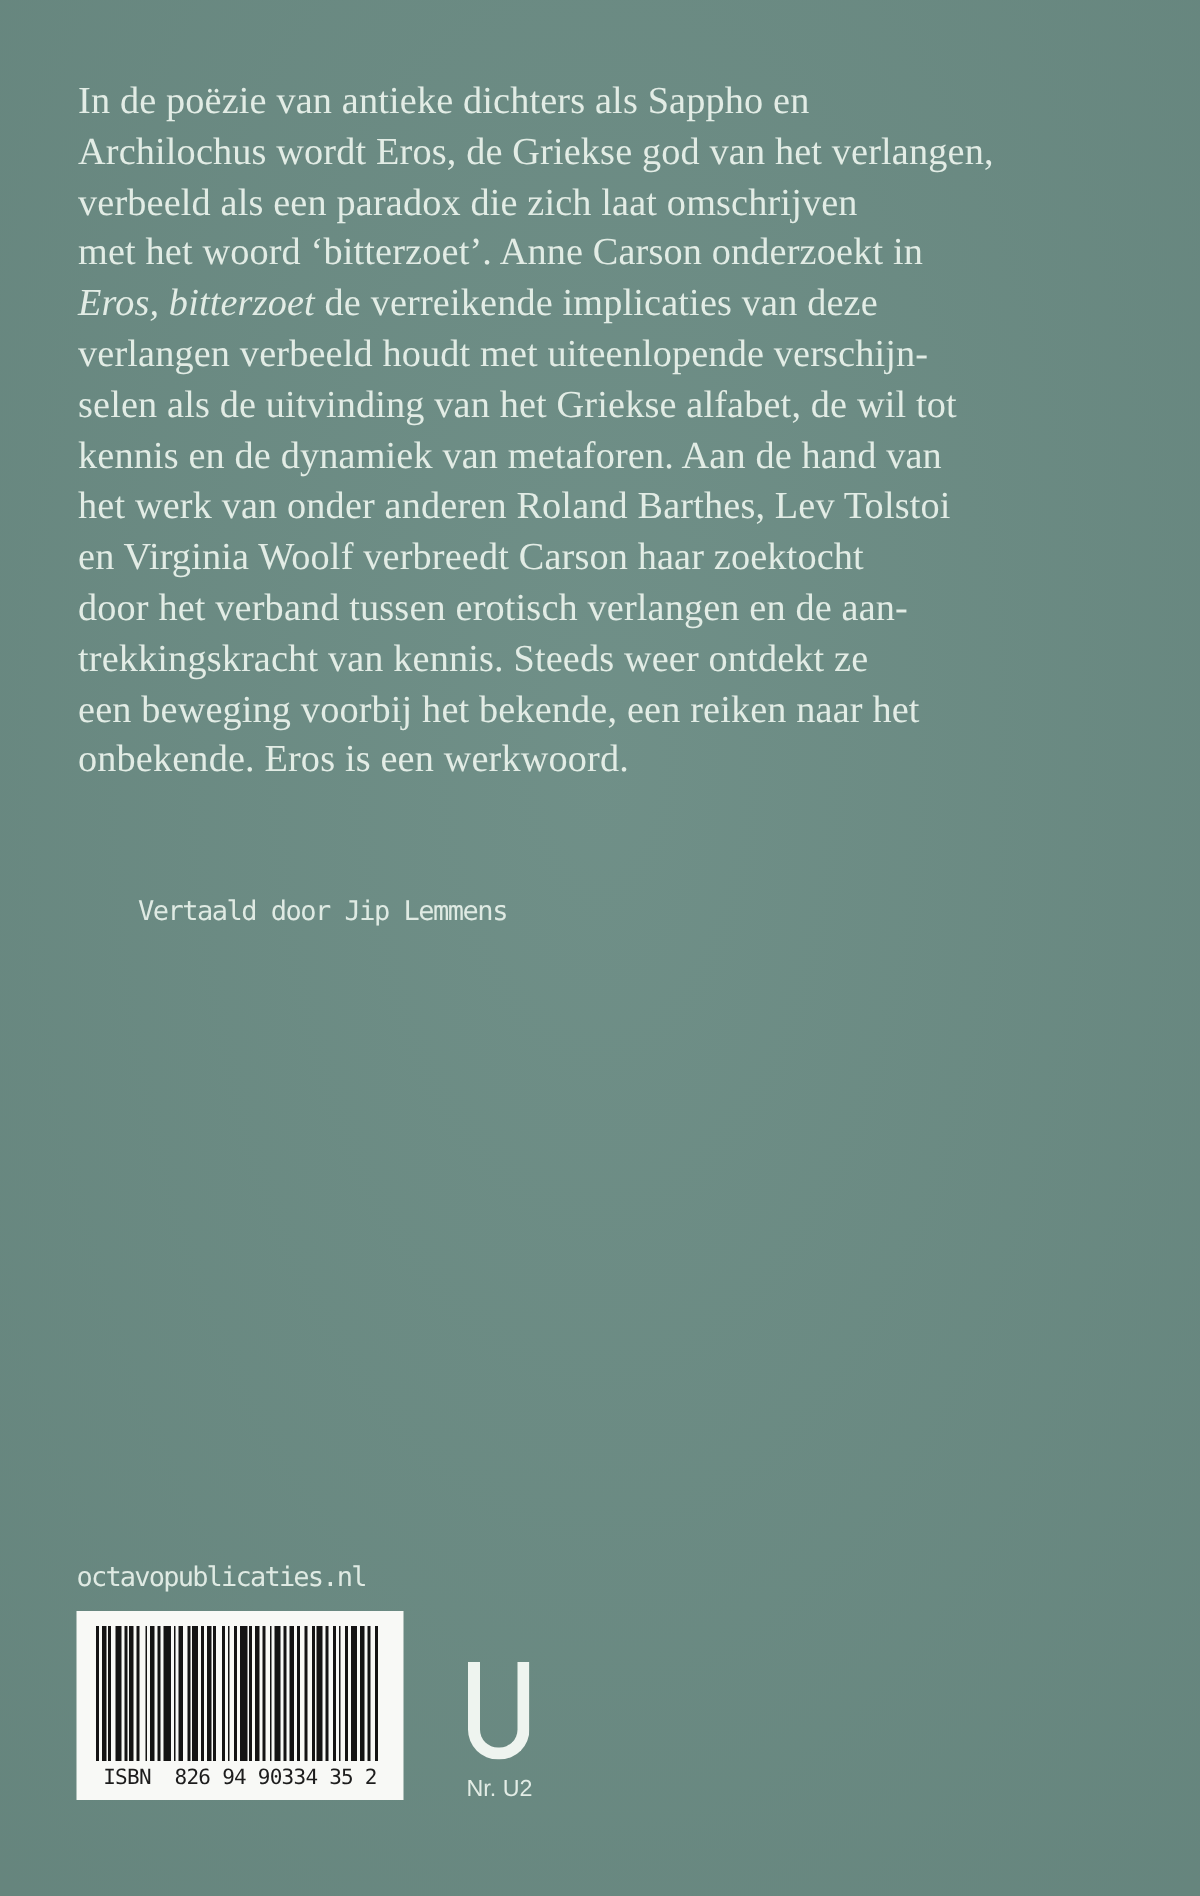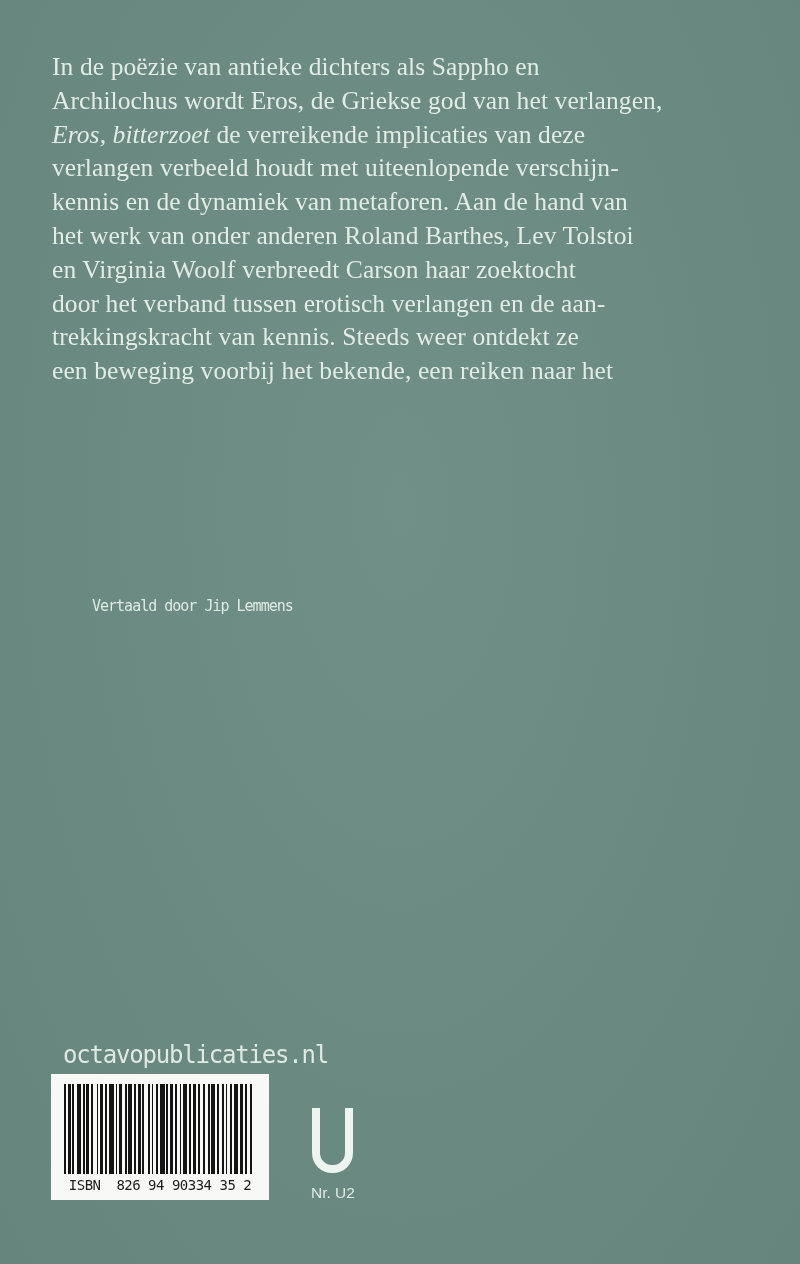--- a/index.html
+++ b/index.html
@@ -96,6 +96,7 @@
   <div class="blurb">
     <div class="blurb-line"><span>In de poëzie van antieke dichters als Sappho en</span></div>
     <div class="blurb-line"><span>Archilochus wordt Eros, de Griekse god van het verlangen,</span></div>
+    <div class="blurb-line"><span>verbeeld als een paradox die zich laat omschrijven</span></div>
     <div class="blurb-line"><span class="it">Eros, bitterzoet</span><span> de verreikende implicaties van deze</span></div>
     <div class="blurb-line"><span>verlangen verbeeld houdt met uiteenlopende verschijn-</span></div>
     <div class="blurb-line"><span>kennis en de dynamiek van metaforen. Aan de hand van</span></div>

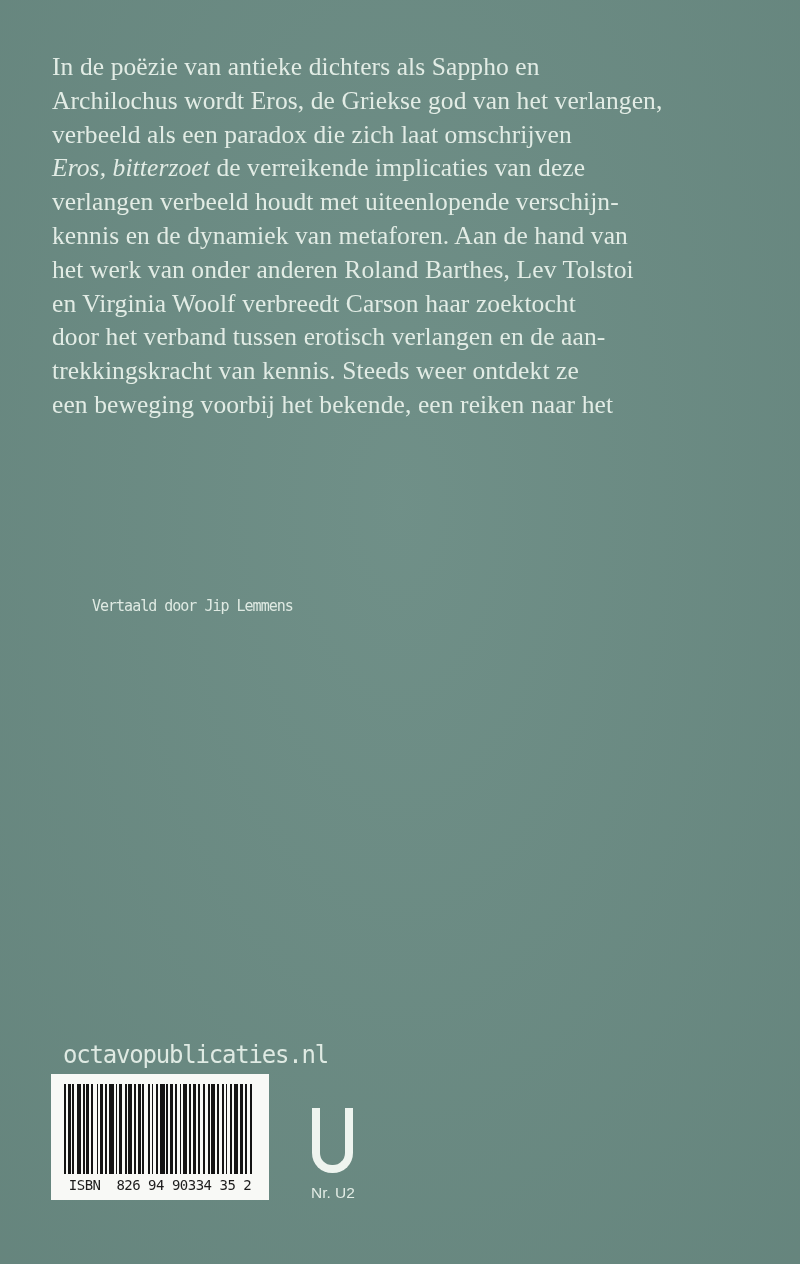--- a/index.html
+++ b/index.html
@@ -97,6 +97,7 @@
     <div class="blurb-line"><span>In de poëzie van antieke dichters als Sappho en</span></div>
     <div class="blurb-line"><span>Archilochus wordt Eros, de Griekse god van het verlangen,</span></div>
     <div class="blurb-line"><span>verbeeld als een paradox die zich laat omschrijven</span></div>
+    <div class="blurb-line"><span>met het woord ‘bitterzoet’. Anne Carson onderzoekt in</span></div>
     <div class="blurb-line"><span class="it">Eros, bitterzoet</span><span> de verreikende implicaties van deze</span></div>
     <div class="blurb-line"><span>verlangen verbeeld houdt met uiteenlopende verschijn-</span></div>
     <div class="blurb-line"><span>kennis en de dynamiek van metaforen. Aan de hand van</span></div>

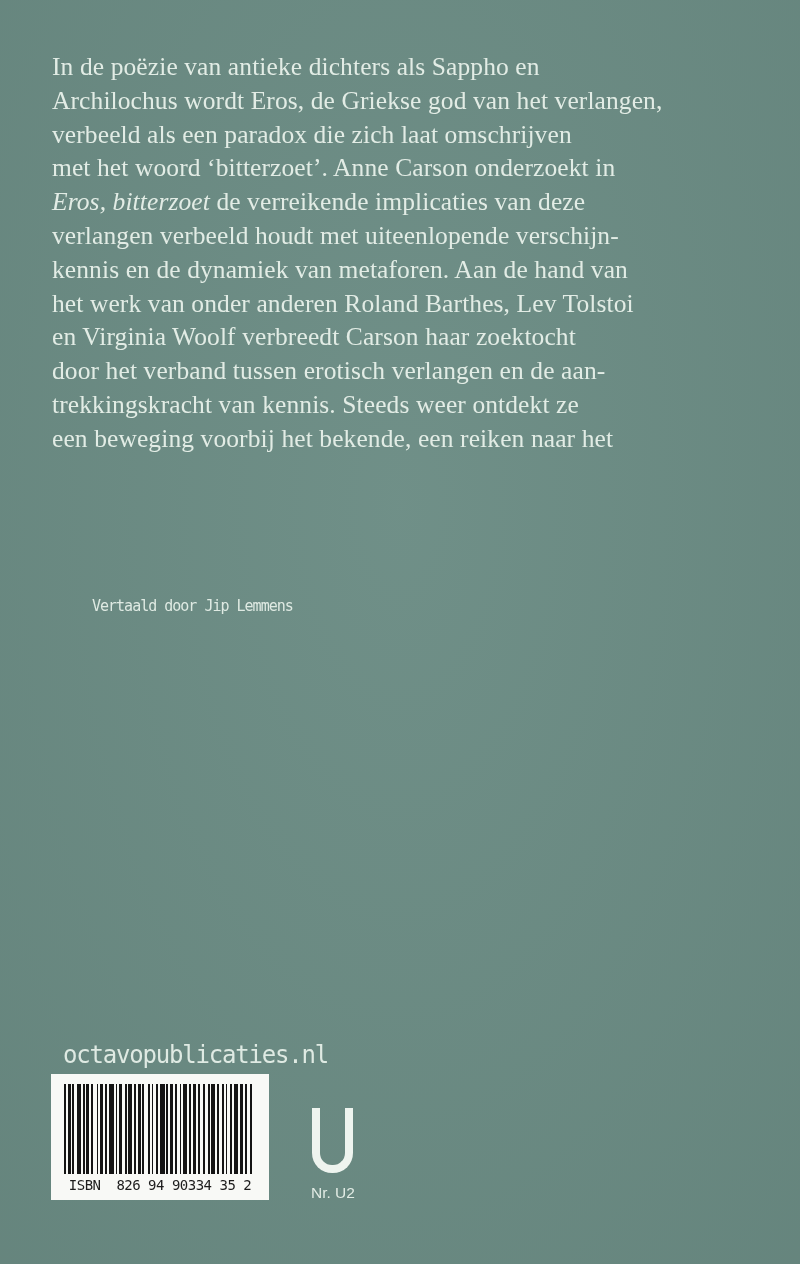--- a/index.html
+++ b/index.html
@@ -100,6 +100,7 @@
     <div class="blurb-line"><span>met het woord ‘bitterzoet’. Anne Carson onderzoekt in</span></div>
     <div class="blurb-line"><span class="it">Eros, bitterzoet</span><span> de verreikende implicaties van deze</span></div>
     <div class="blurb-line"><span>verlangen verbeeld houdt met uiteenlopende verschijn-</span></div>
+    <div class="blurb-line"><span>selen als de uitvinding van het Griekse alfabet, de wil tot</span></div>
     <div class="blurb-line"><span>kennis en de dynamiek van metaforen. Aan de hand van</span></div>
     <div class="blurb-line"><span>het werk van onder anderen Roland Barthes, Lev Tolstoi</span></div>
     <div class="blurb-line"><span>en Virginia Woolf verbreedt Carson haar zoektocht</span></div>

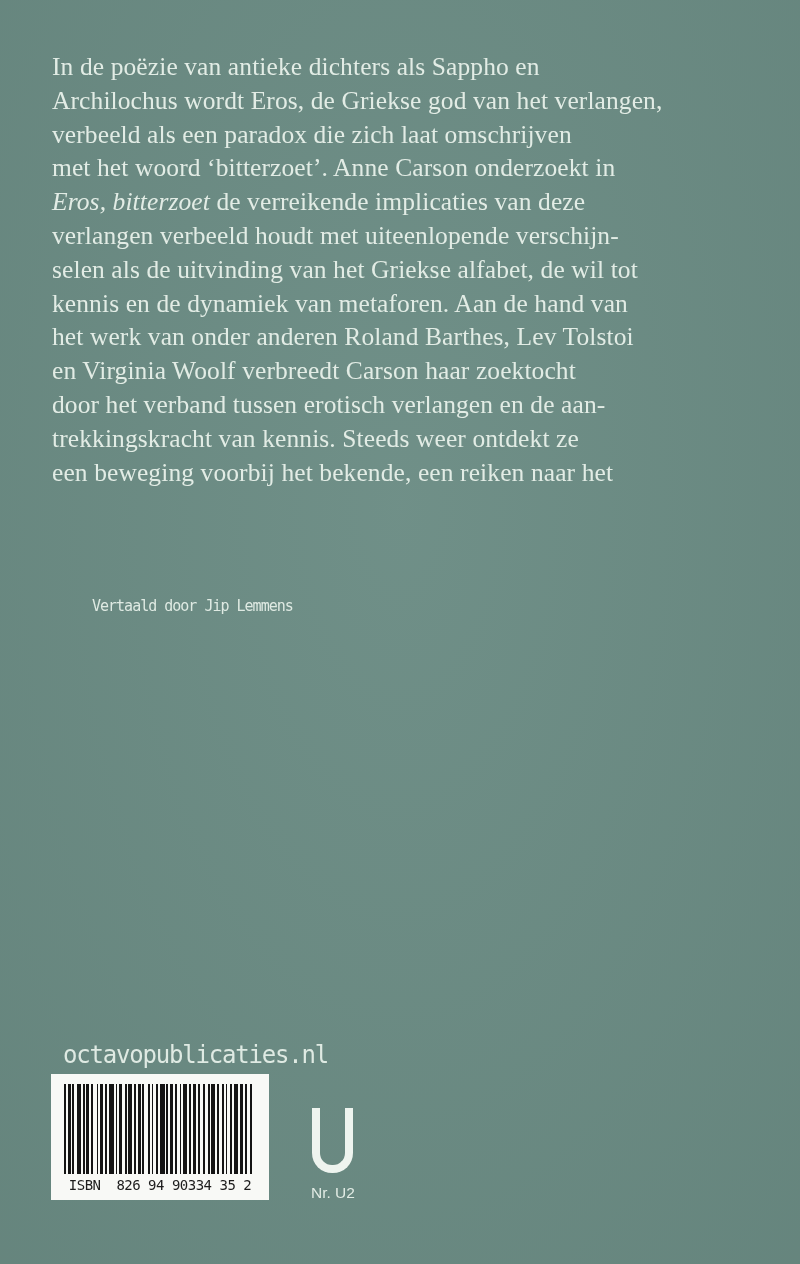--- a/index.html
+++ b/index.html
@@ -107,6 +107,7 @@
     <div class="blurb-line"><span>door het verband tussen erotisch verlangen en de aan-</span></div>
     <div class="blurb-line"><span>trekkingskracht van kennis. Steeds weer ontdekt ze</span></div>
     <div class="blurb-line"><span>een beweging voorbij het bekende, een reiken naar het</span></div>
+    <div class="blurb-line"><span>onbekende. Eros is een werkwoord.</span></div>
   </div>
 
   <div class="mono translator">Vertaald door Jip Lemmens</div>

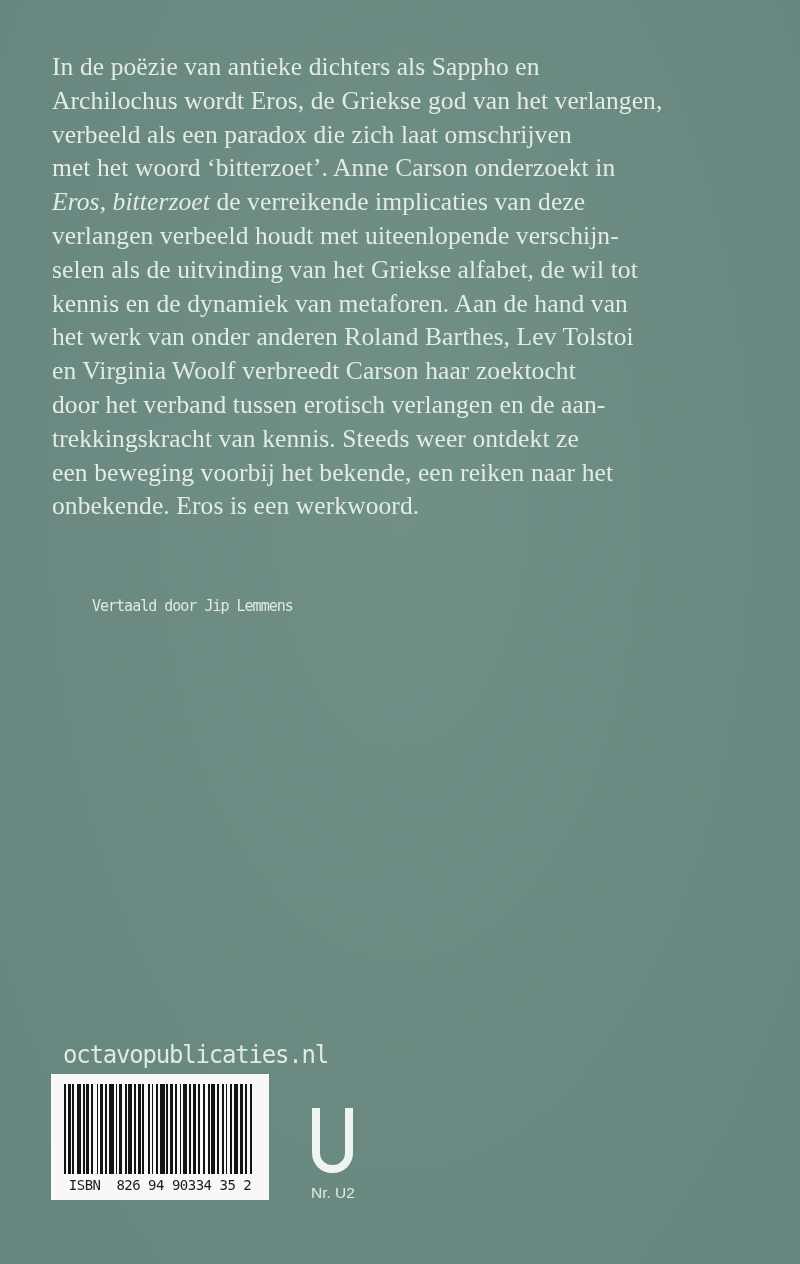--- a/index.html
+++ b/index.html
@@ -32,7 +32,7 @@
   .translator {
     position: absolute;
     left: 92px; top: 597px;
-    font-size: 15px;
+    font-size: 18px;
     letter-spacing: -1px;
     white-space: pre;
   }

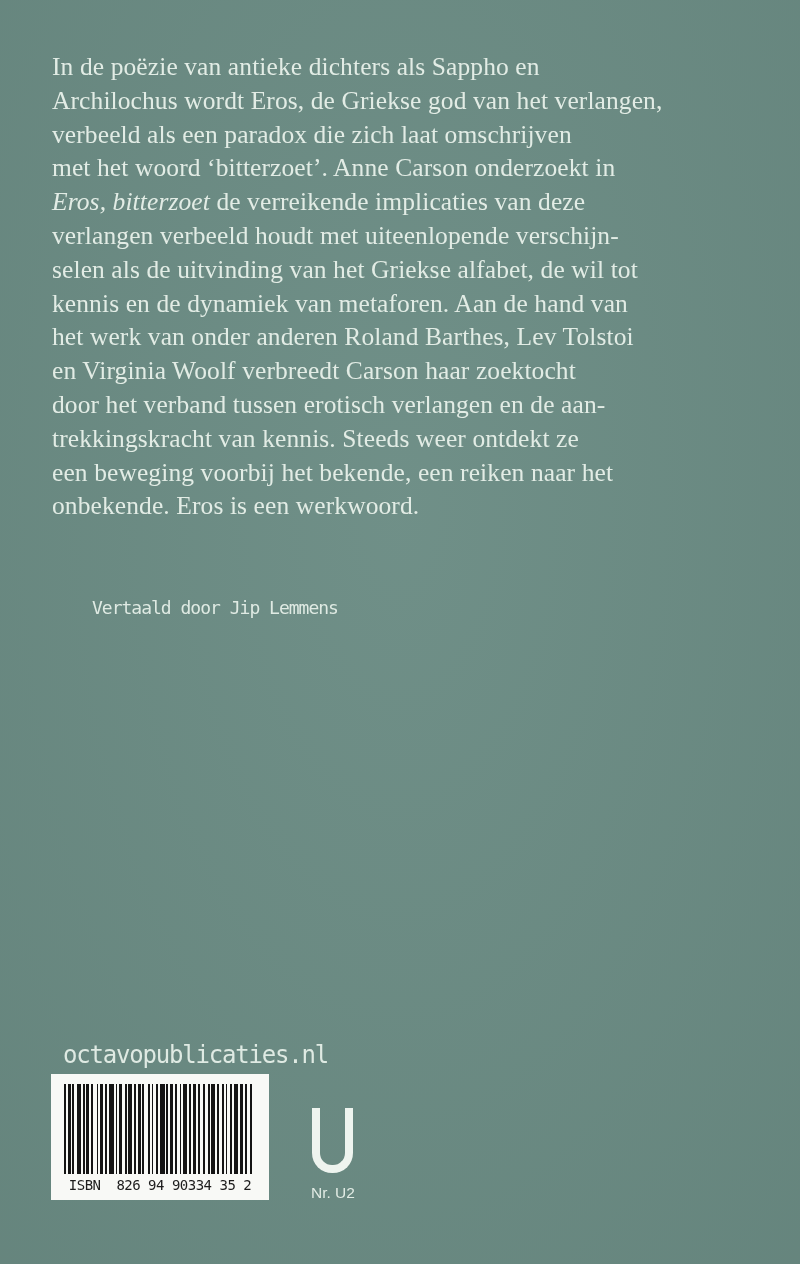--- a/index.html
+++ b/index.html
@@ -38,8 +38,8 @@
   }
   .website {
     position: absolute;
-    left: 63px; top: 1041px;
-    font-size: 24px;
+    left: 51px; top: 1041px;
+    font-size: 18px;
     letter-spacing: -1.2px;
     white-space: pre;
   }

